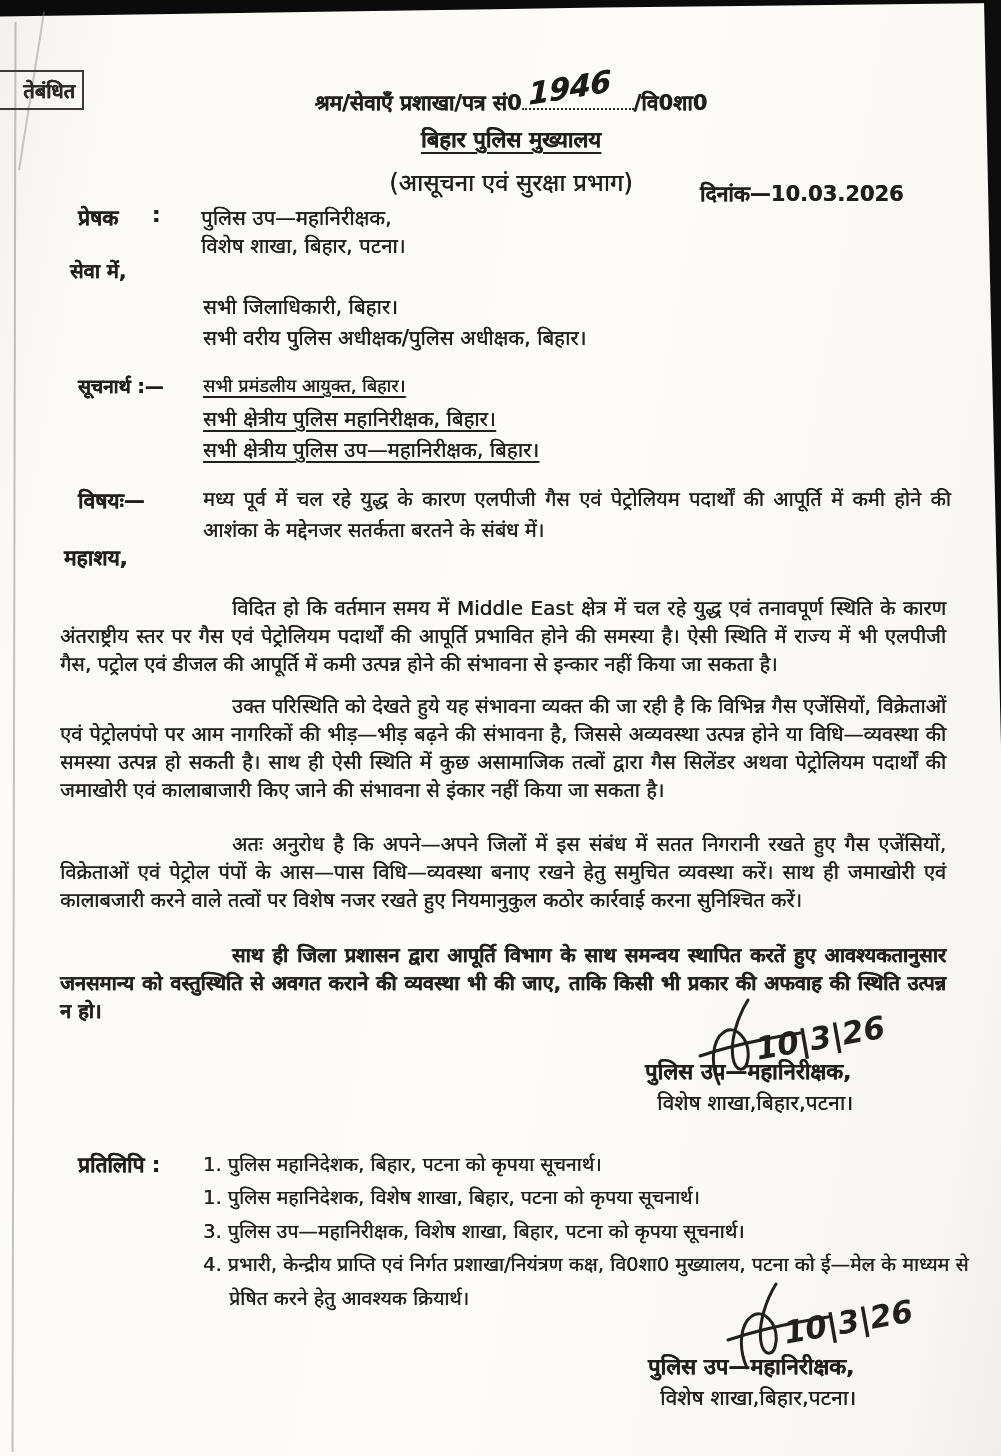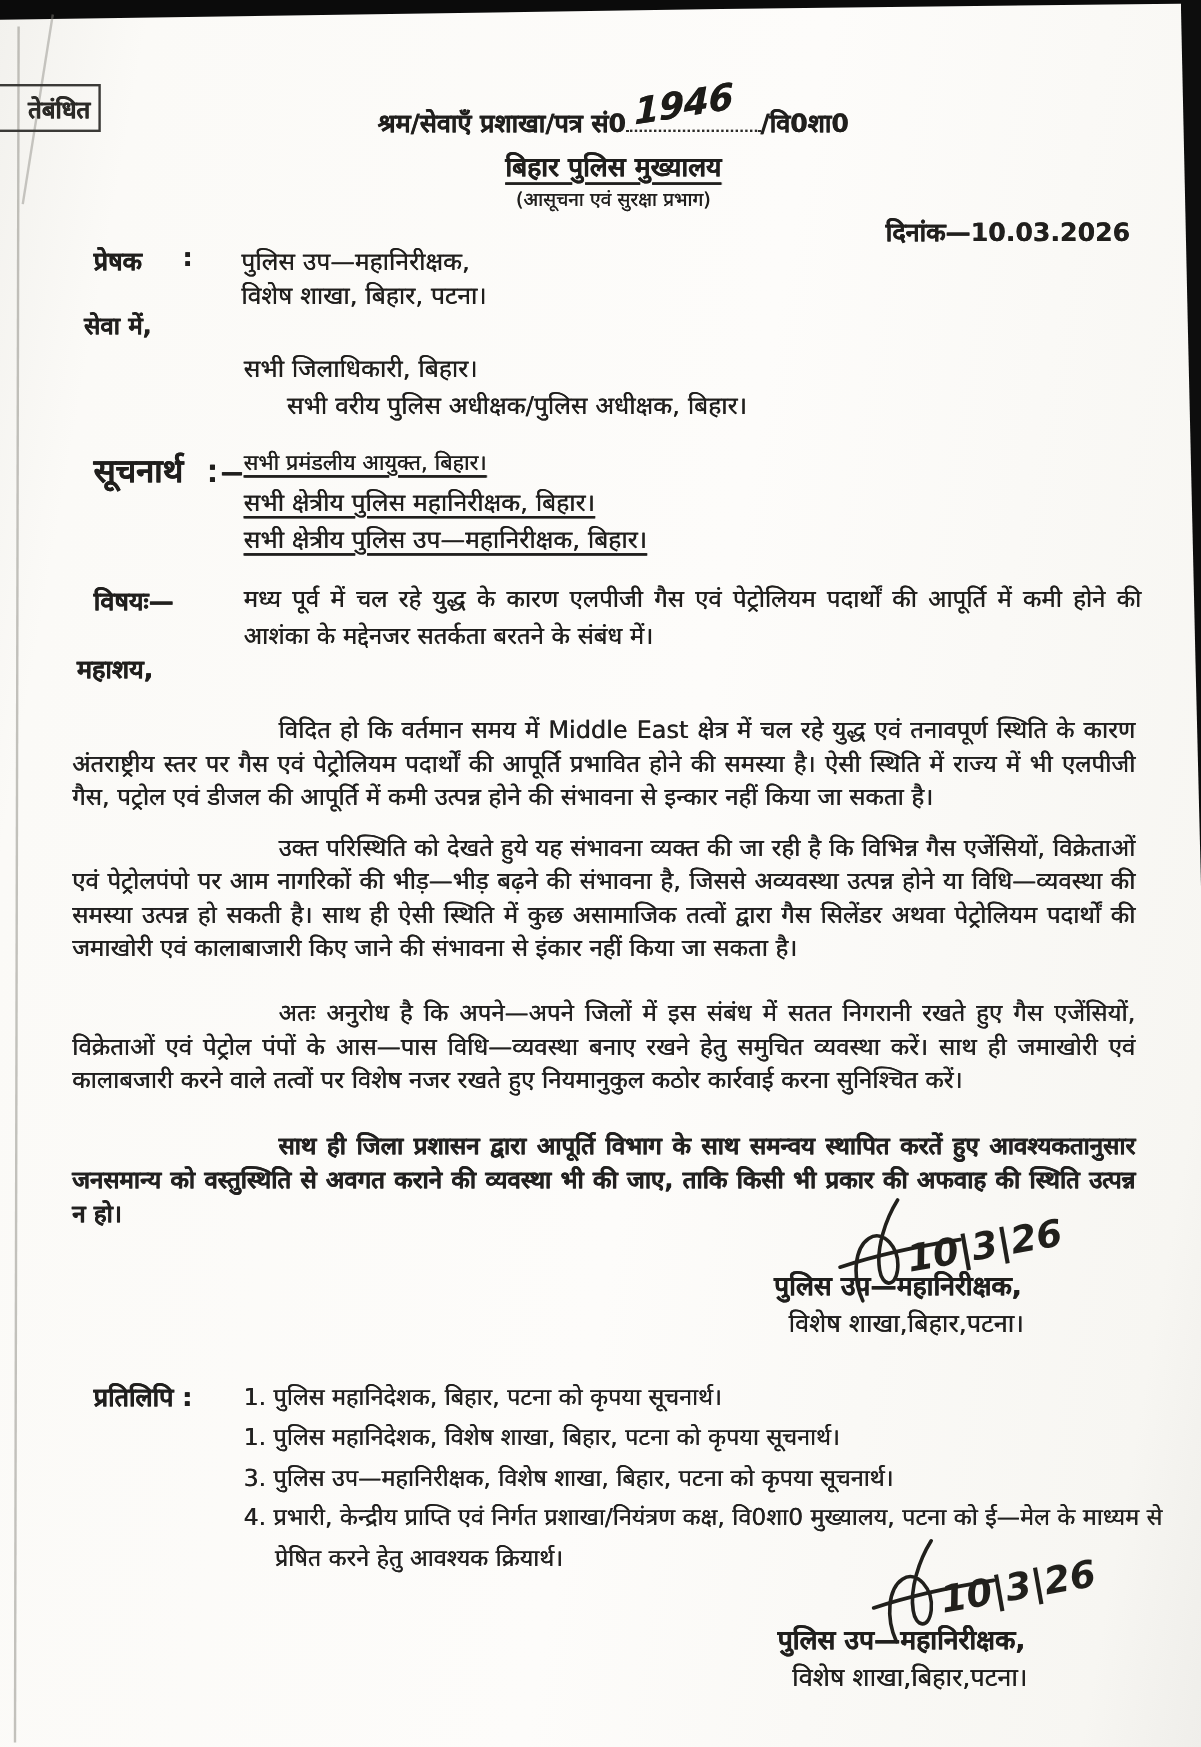--- a/index.html
+++ b/index.html
@@ -46,7 +46,7 @@
   }
   .org-title{margin-top:7px;font-size:22px;font-weight:bold;text-shadow:0.3px 0 0 currentColor;}
   .org-title span{text-decoration:underline;text-underline-offset:5px;text-decoration-thickness:2px;}
-  .org-sub{margin-top:2px;font-size:16px;text-shadow:0.3px 0 0 currentColor;}
+  .org-sub{margin-top:12px;font-size:24px;text-shadow:0.3px 0 0 currentColor;}
   .sig-svg{position:absolute;}
   .sig-date{font-size:31px;font-style:italic;font-weight:bold;}
 </style>

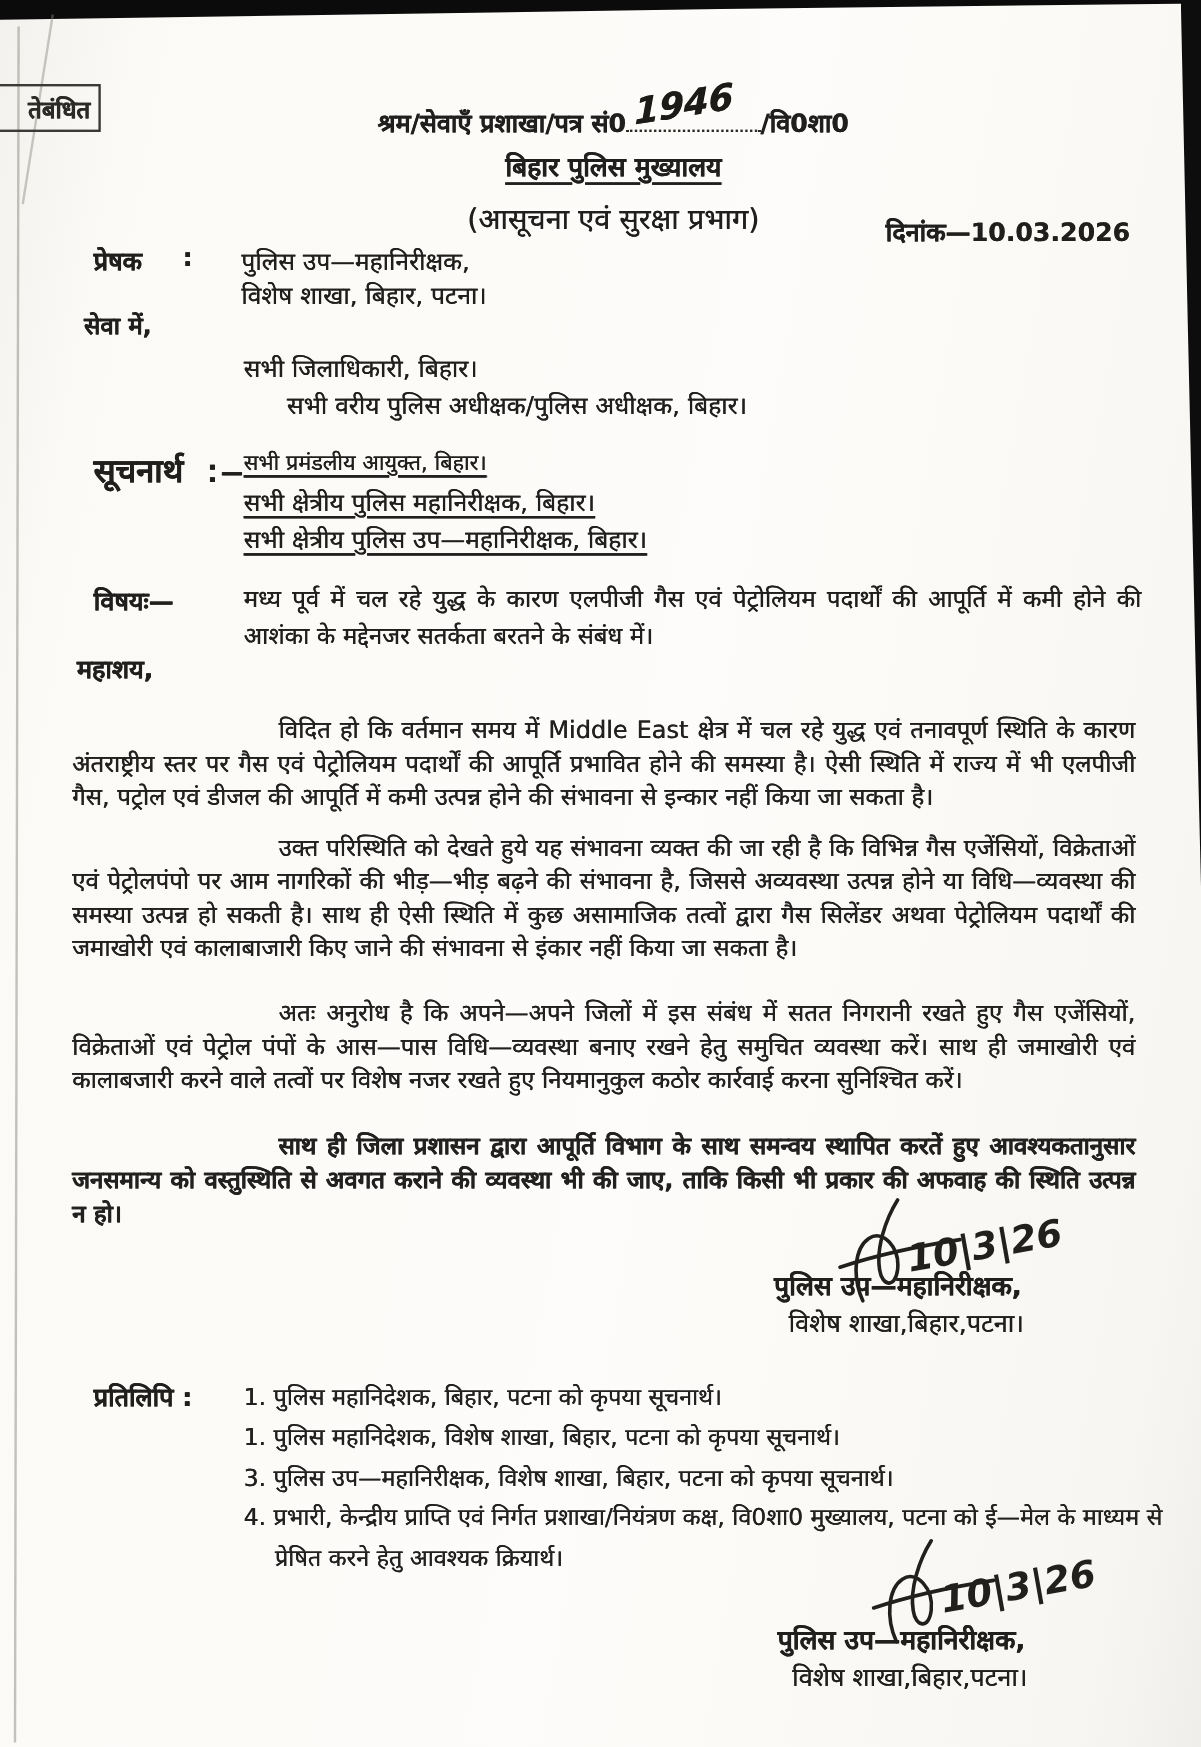--- a/index.html
+++ b/index.html
@@ -74,7 +74,7 @@
     <div class="org-sub">(आसूचना एवं सुरक्षा प्रभाग)</div>
   </div>
 
-  <div class="t b" style="left:738px;top:179px;font-size:21px;">दिनांक—10.03.2026</div>
+  <div class="t b" style="left:700px;top:179px;font-size:21px;">दिनांक—10.03.2026</div>
 
   <div class="t b" style="left:78px;top:203px;font-size:21px;">प्रेषक</div>
   <div class="t b" style="left:152px;top:203px;font-size:21px;">:</div>

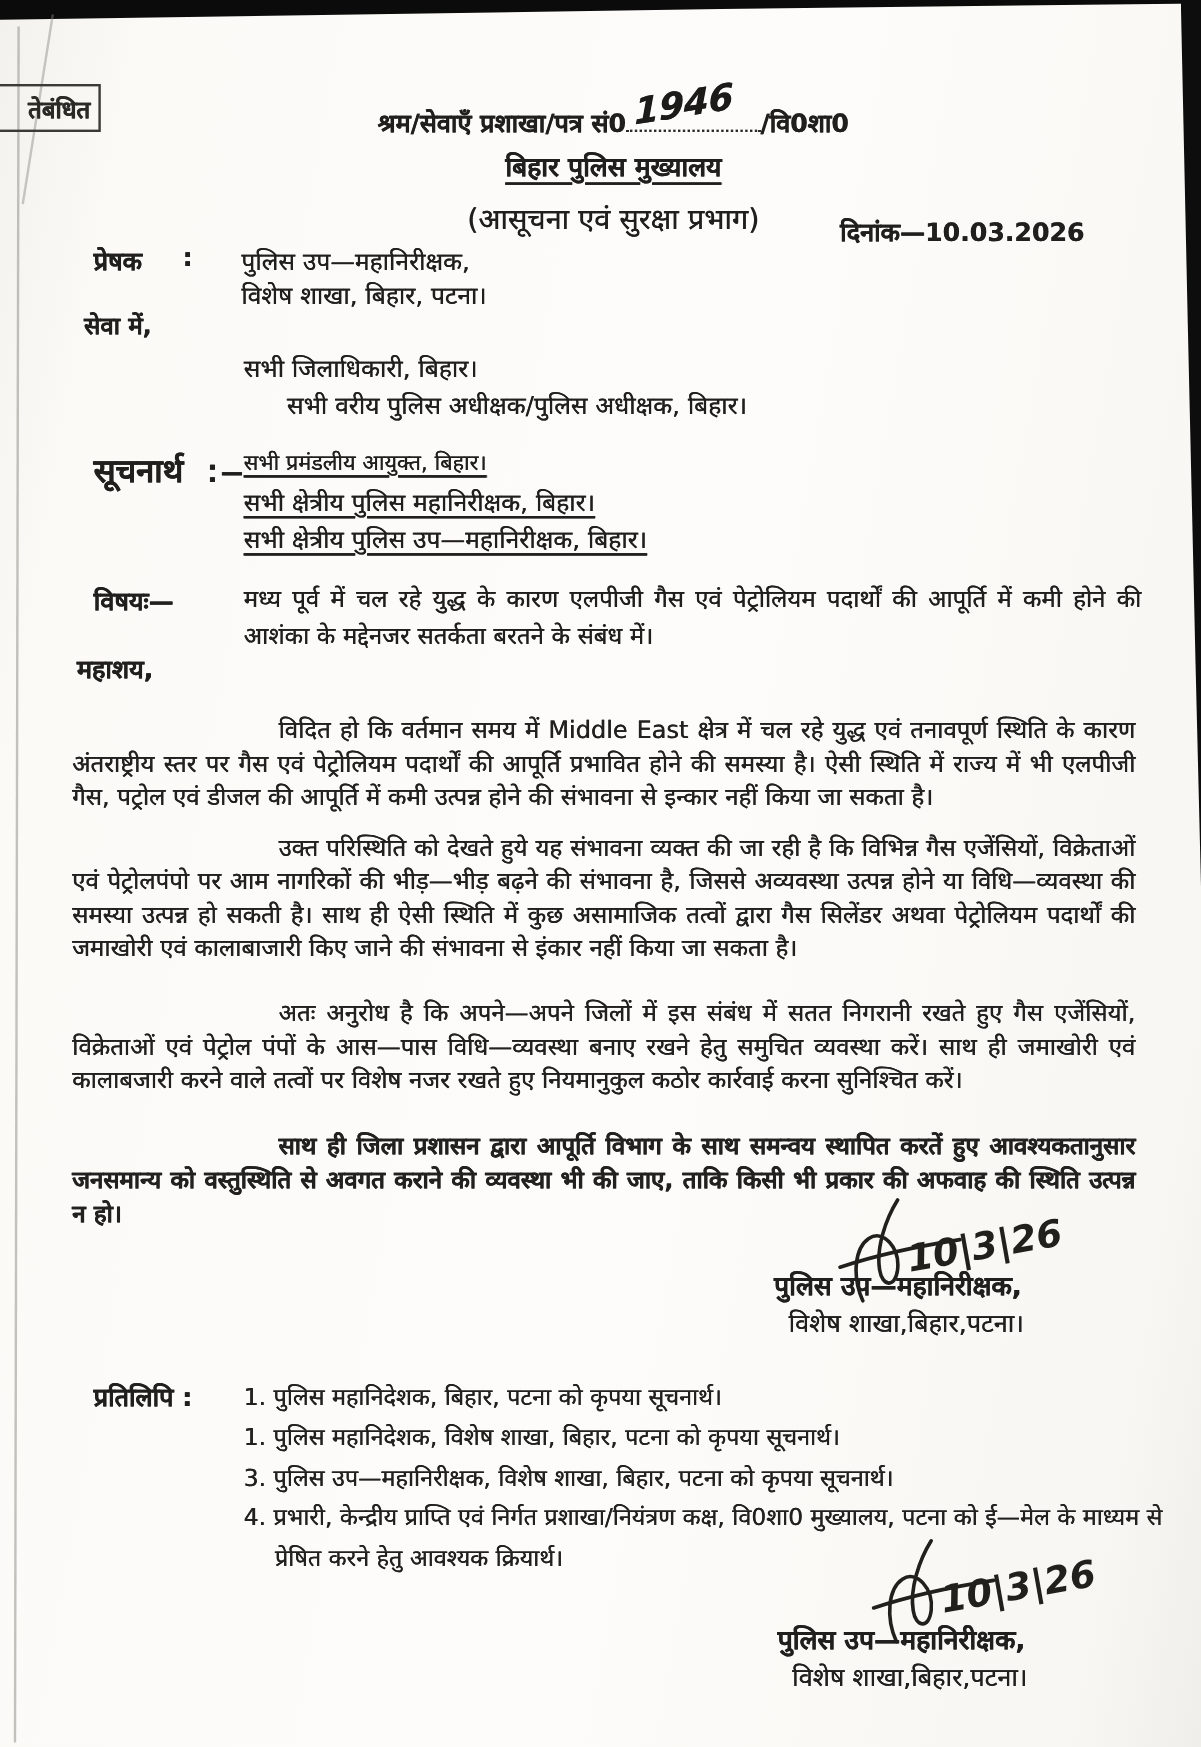--- a/index.html
+++ b/index.html
@@ -83,7 +83,7 @@
 
   <div class="t b" style="left:70px;top:257px;font-size:20px;">सेवा में,</div>
   <div class="t" style="left:203px;top:292px;font-size:20.5px;">सभी जिलाधिकारी, बिहार।</div>
-  <div class="t" style="left:203px;top:323px;font-size:20.5px;margin-left:36px;">सभी वरीय पुलिस अधीक्षक/पुलिस अधीक्षक, बिहार।</div>
+  <div class="t" style="left:203px;top:323px;font-size:20.5px;">सभी वरीय पुलिस अधीक्षक/पुलिस अधीक्षक, बिहार।</div>
 
   <div class="t b" style="left:78px;top:373px;font-size:27px;font-family:Liberation Mono, monospace;">सूचनार्थ :—</div>
   <div class="t u" style="left:203px;top:373px;font-size:18px;">सभी प्रमंडलीय आयुक्त, बिहार।</div>

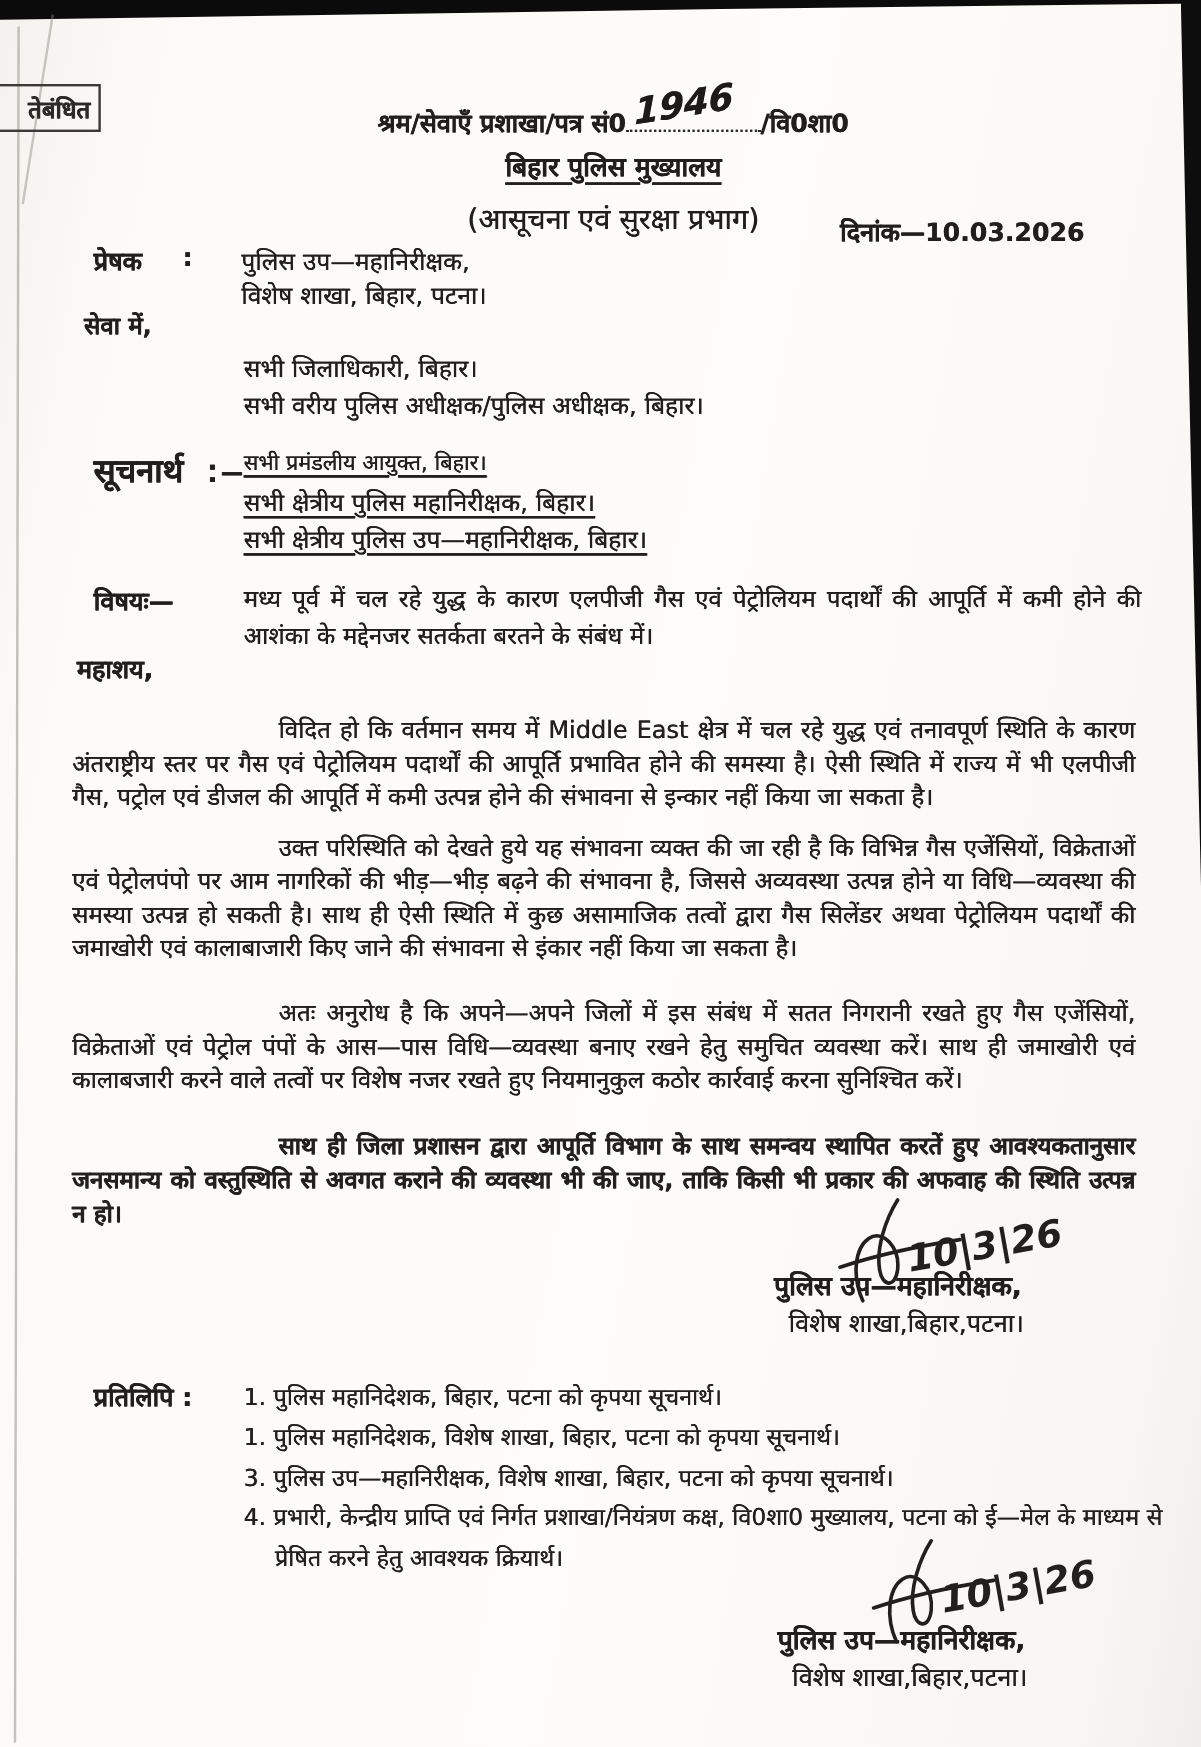--- a/index.html
+++ b/index.html
@@ -85,7 +85,7 @@
   <div class="t" style="left:203px;top:292px;font-size:20.5px;">सभी जिलाधिकारी, बिहार।</div>
   <div class="t" style="left:203px;top:323px;font-size:20.5px;">सभी वरीय पुलिस अधीक्षक/पुलिस अधीक्षक, बिहार।</div>
 
-  <div class="t b" style="left:78px;top:373px;font-size:27px;font-family:Liberation Mono, monospace;">सूचनार्थ :—</div>
+  <div class="t b" style="left:78px;top:373px;font-size:19px;">सूचनार्थ :—</div>
   <div class="t u" style="left:203px;top:373px;font-size:18px;">सभी प्रमंडलीय आयुक्त, बिहार।</div>
   <div class="t u" style="left:203px;top:404px;font-size:20.5px;">सभी क्षेत्रीय पुलिस महानिरीक्षक, बिहार।</div>
   <div class="t u" style="left:203px;top:435px;font-size:20.5px;">सभी क्षेत्रीय पुलिस उप—महानिरीक्षक, बिहार।</div>

